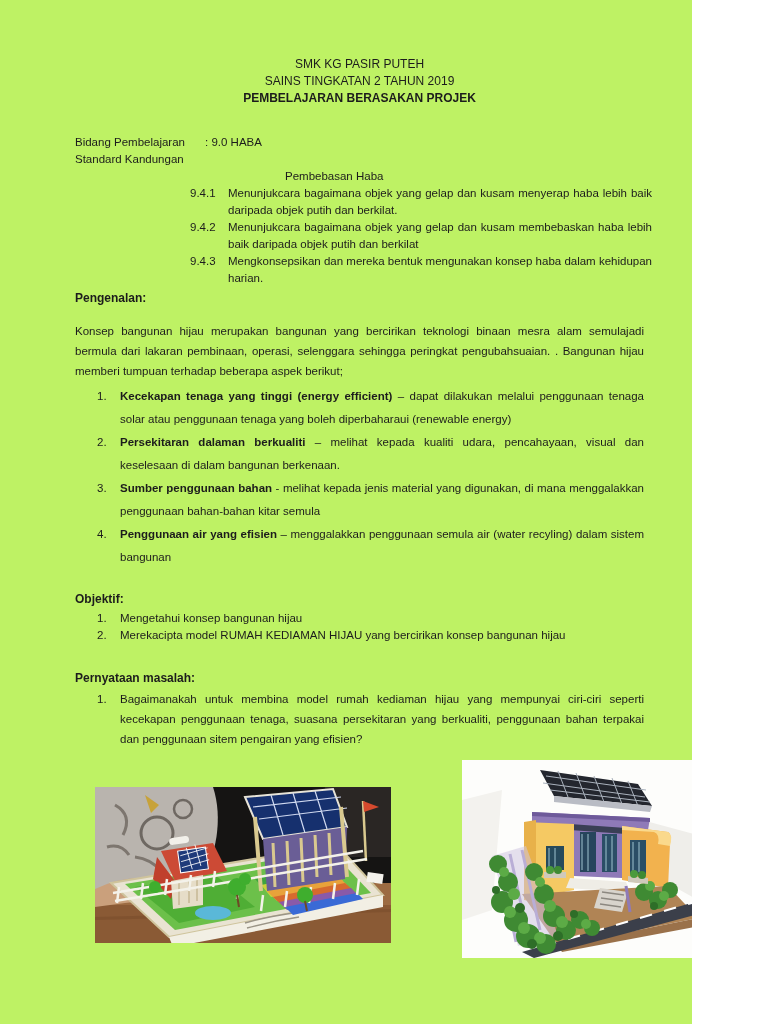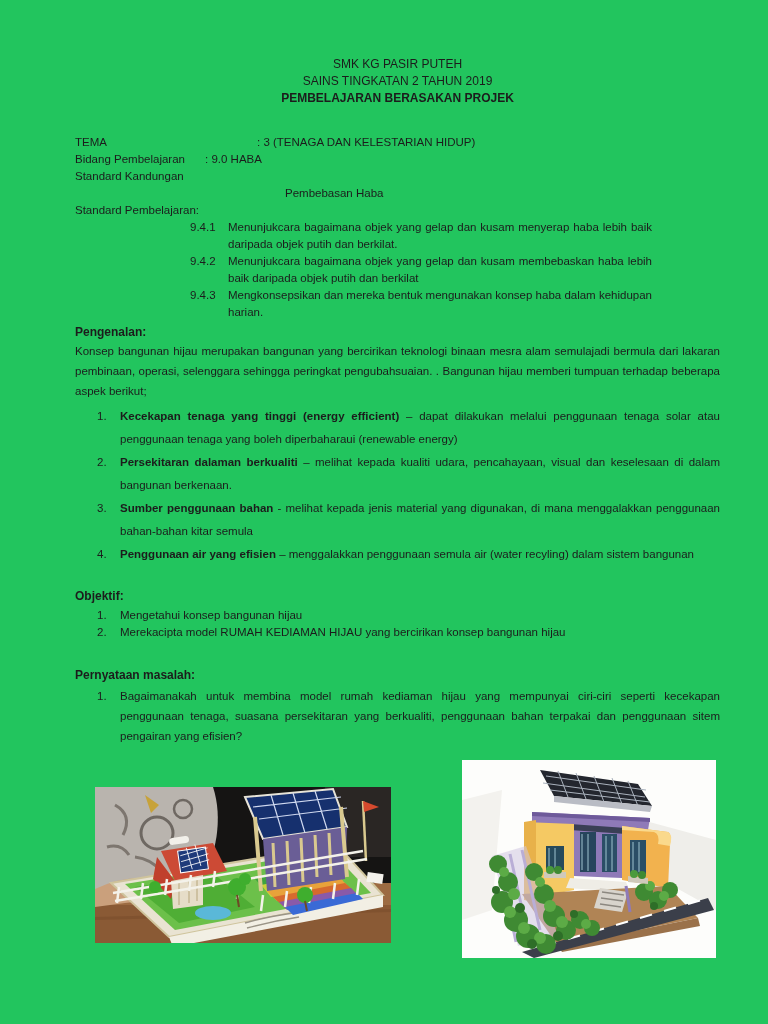--- a/index.html
+++ b/index.html
@@ -5,8 +5,8 @@
   html,body { margin:0; padding:0; background:#ffffff; }
   .page {
     position:relative;
-    width:768px; height:1024px;
-    background:#22c55e;
+    width:692px; height:1024px;
+    background:#bef264;
     font-family:"Liberation Sans", sans-serif;
     color:#1c1c1c;
     font-size:11.5px;

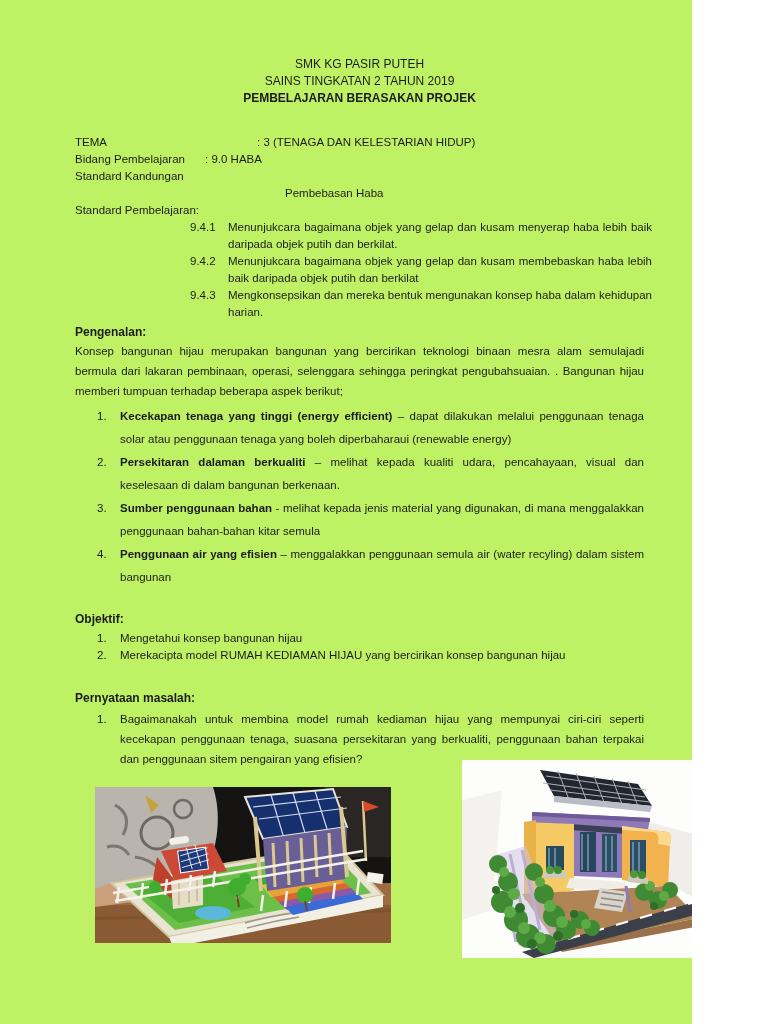--- a/index.html
+++ b/index.html
@@ -63,10 +63,6 @@
 
   <div class="meta">
     <div class="meta-row">
-      <span class="meta-label wide">TEMA</span>
-      <span>: 3 (TENAGA DAN KELESTARIAN HIDUP)</span>
-    </div>
-    <div class="meta-row">
       <span class="meta-label">Bidang Pembelajaran</span>
       <span>: 9.0 HABA</span>
     </div>

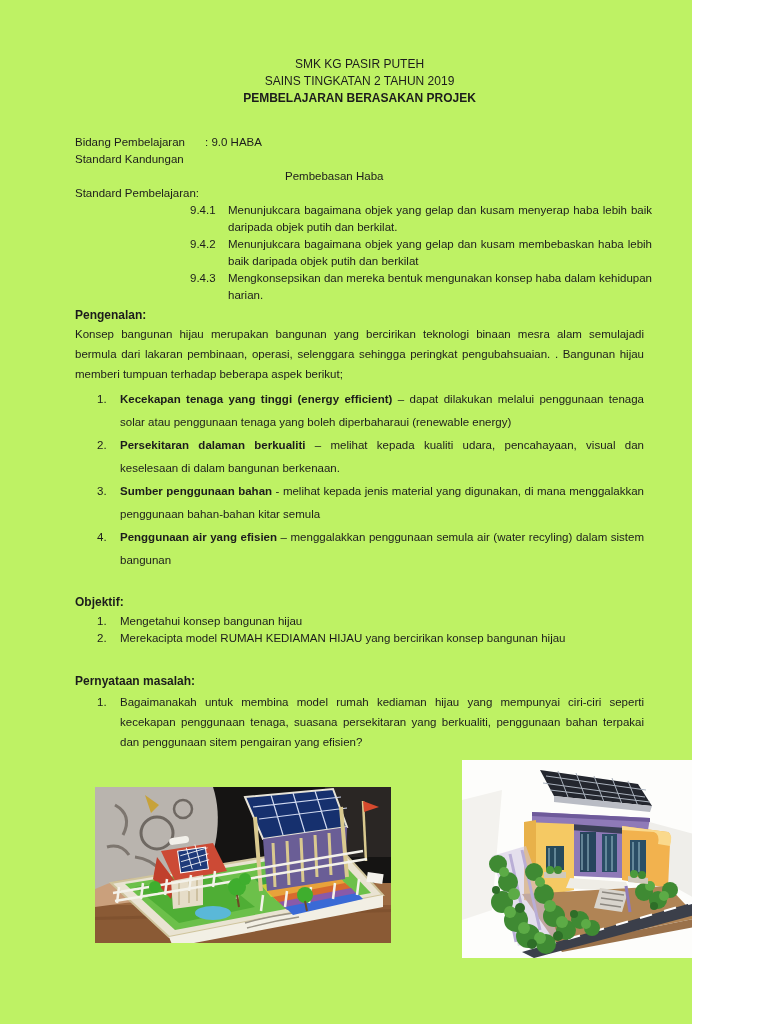--- a/index.html
+++ b/index.html
@@ -70,7 +70,6 @@
       <span class="meta-label">Standard Kandungan</span>
     </div>
     <div class="meta-cont">Pembebasan Haba</div>
-    <div>Standard Pembelajaran:</div>
   </div>
 
   <div class="sp-items">

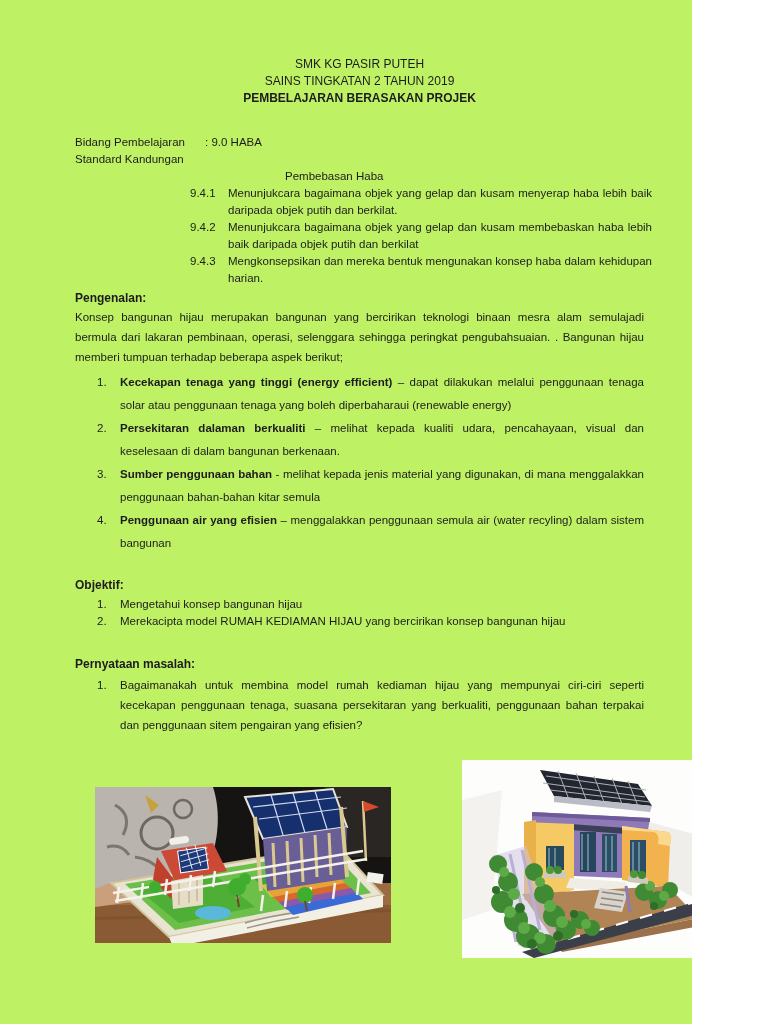--- a/index.html
+++ b/index.html
@@ -30,7 +30,7 @@
 
   .section-heading { font-weight:bold; font-size:12px; line-height:18px; }
   .h-pengenalan { margin-top:2px; }
-  .intro-para { line-height:20px; text-align:justify; }
+  .intro-para { margin-top:14px; line-height:20px; text-align:justify; }
 
   .aspect-list { margin-top:4px; margin-left:22px; line-height:23px; }
   .li { display:flex; }

